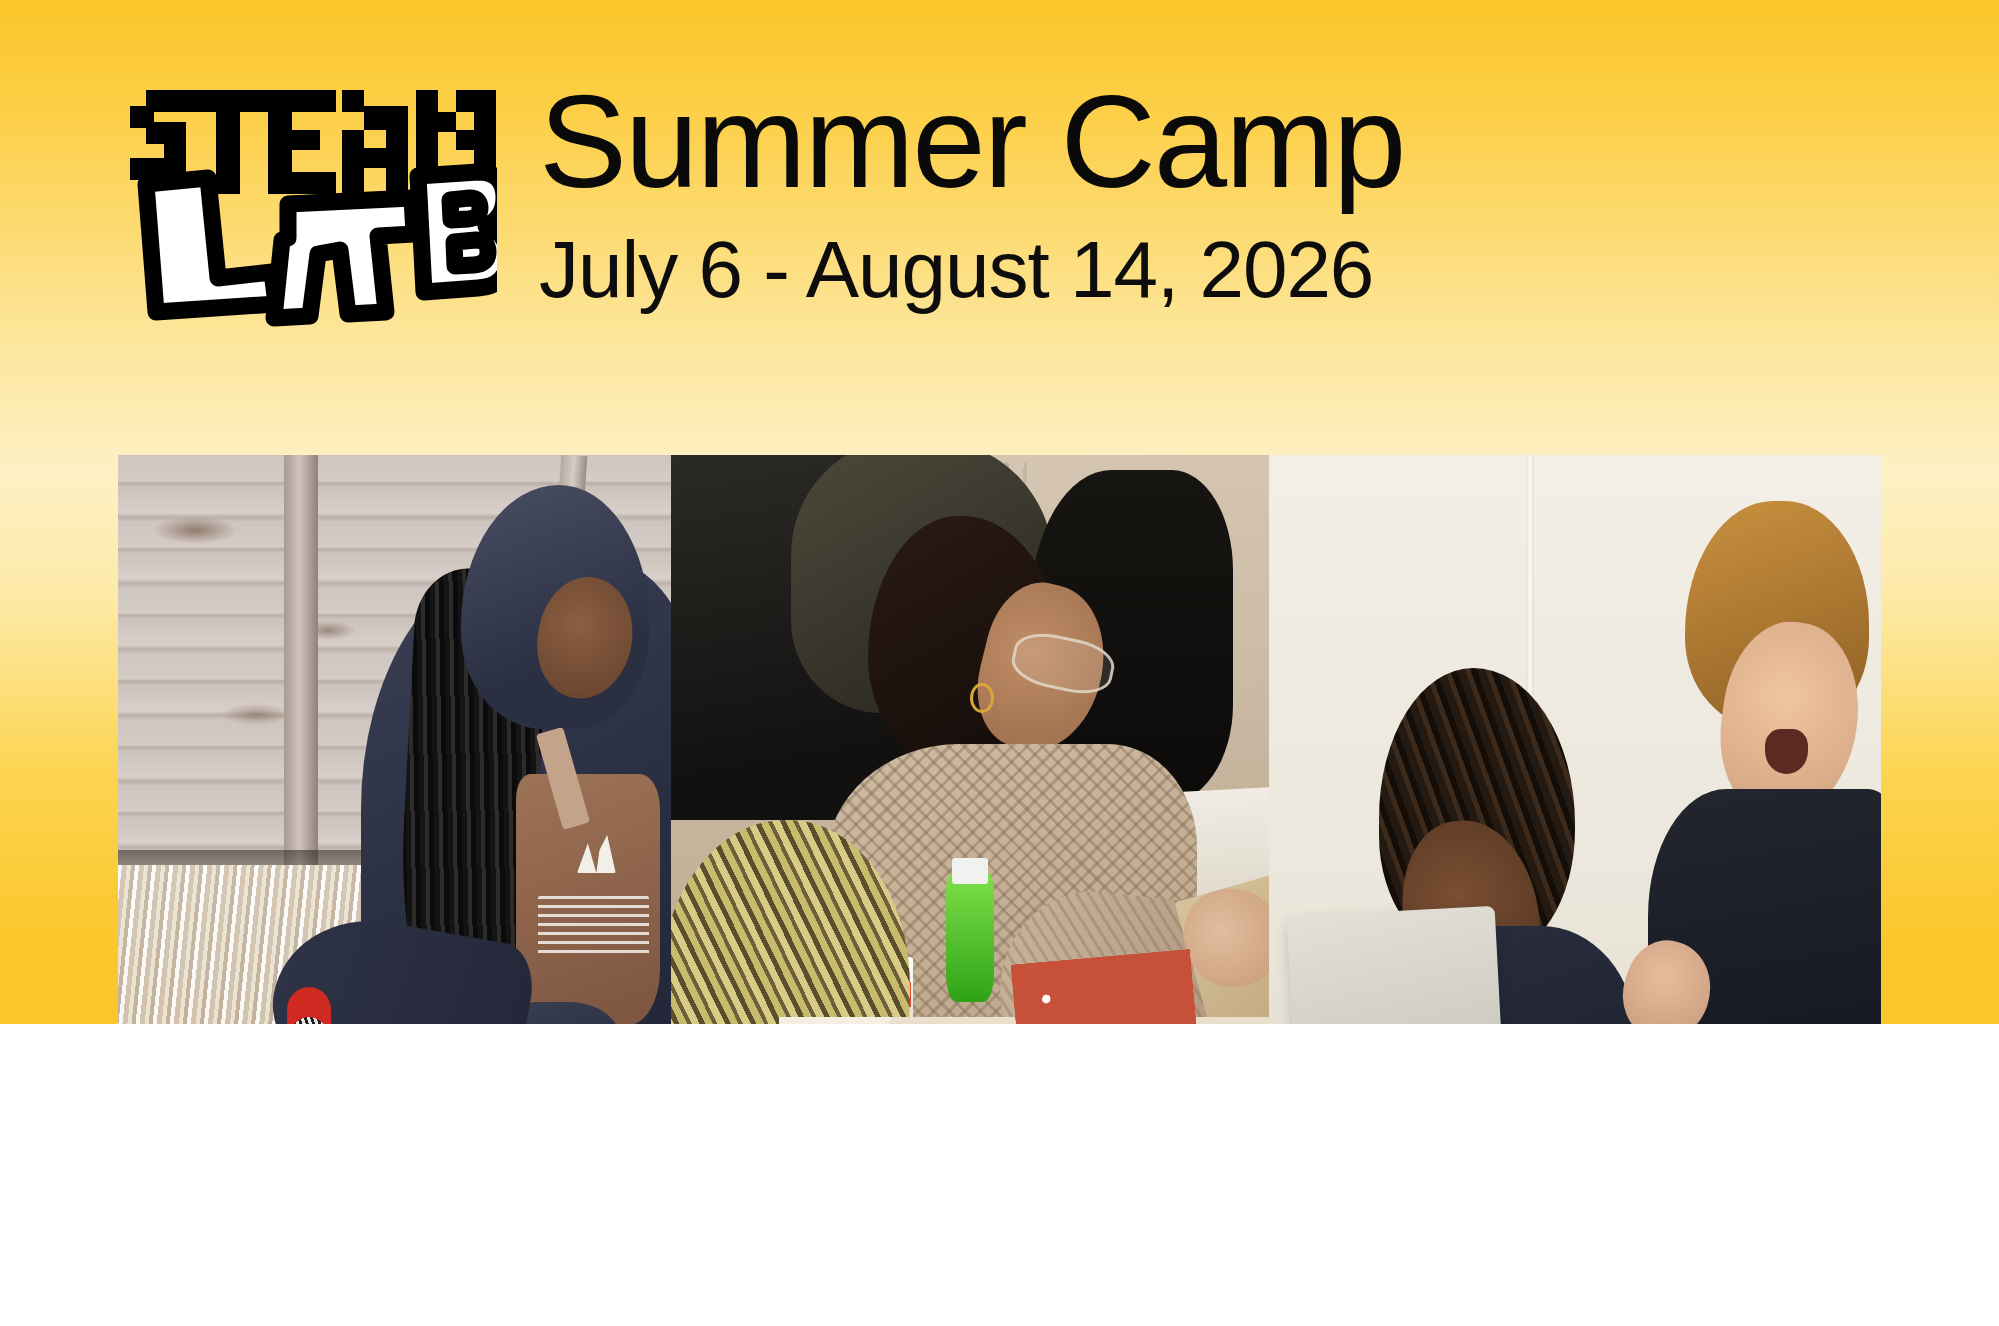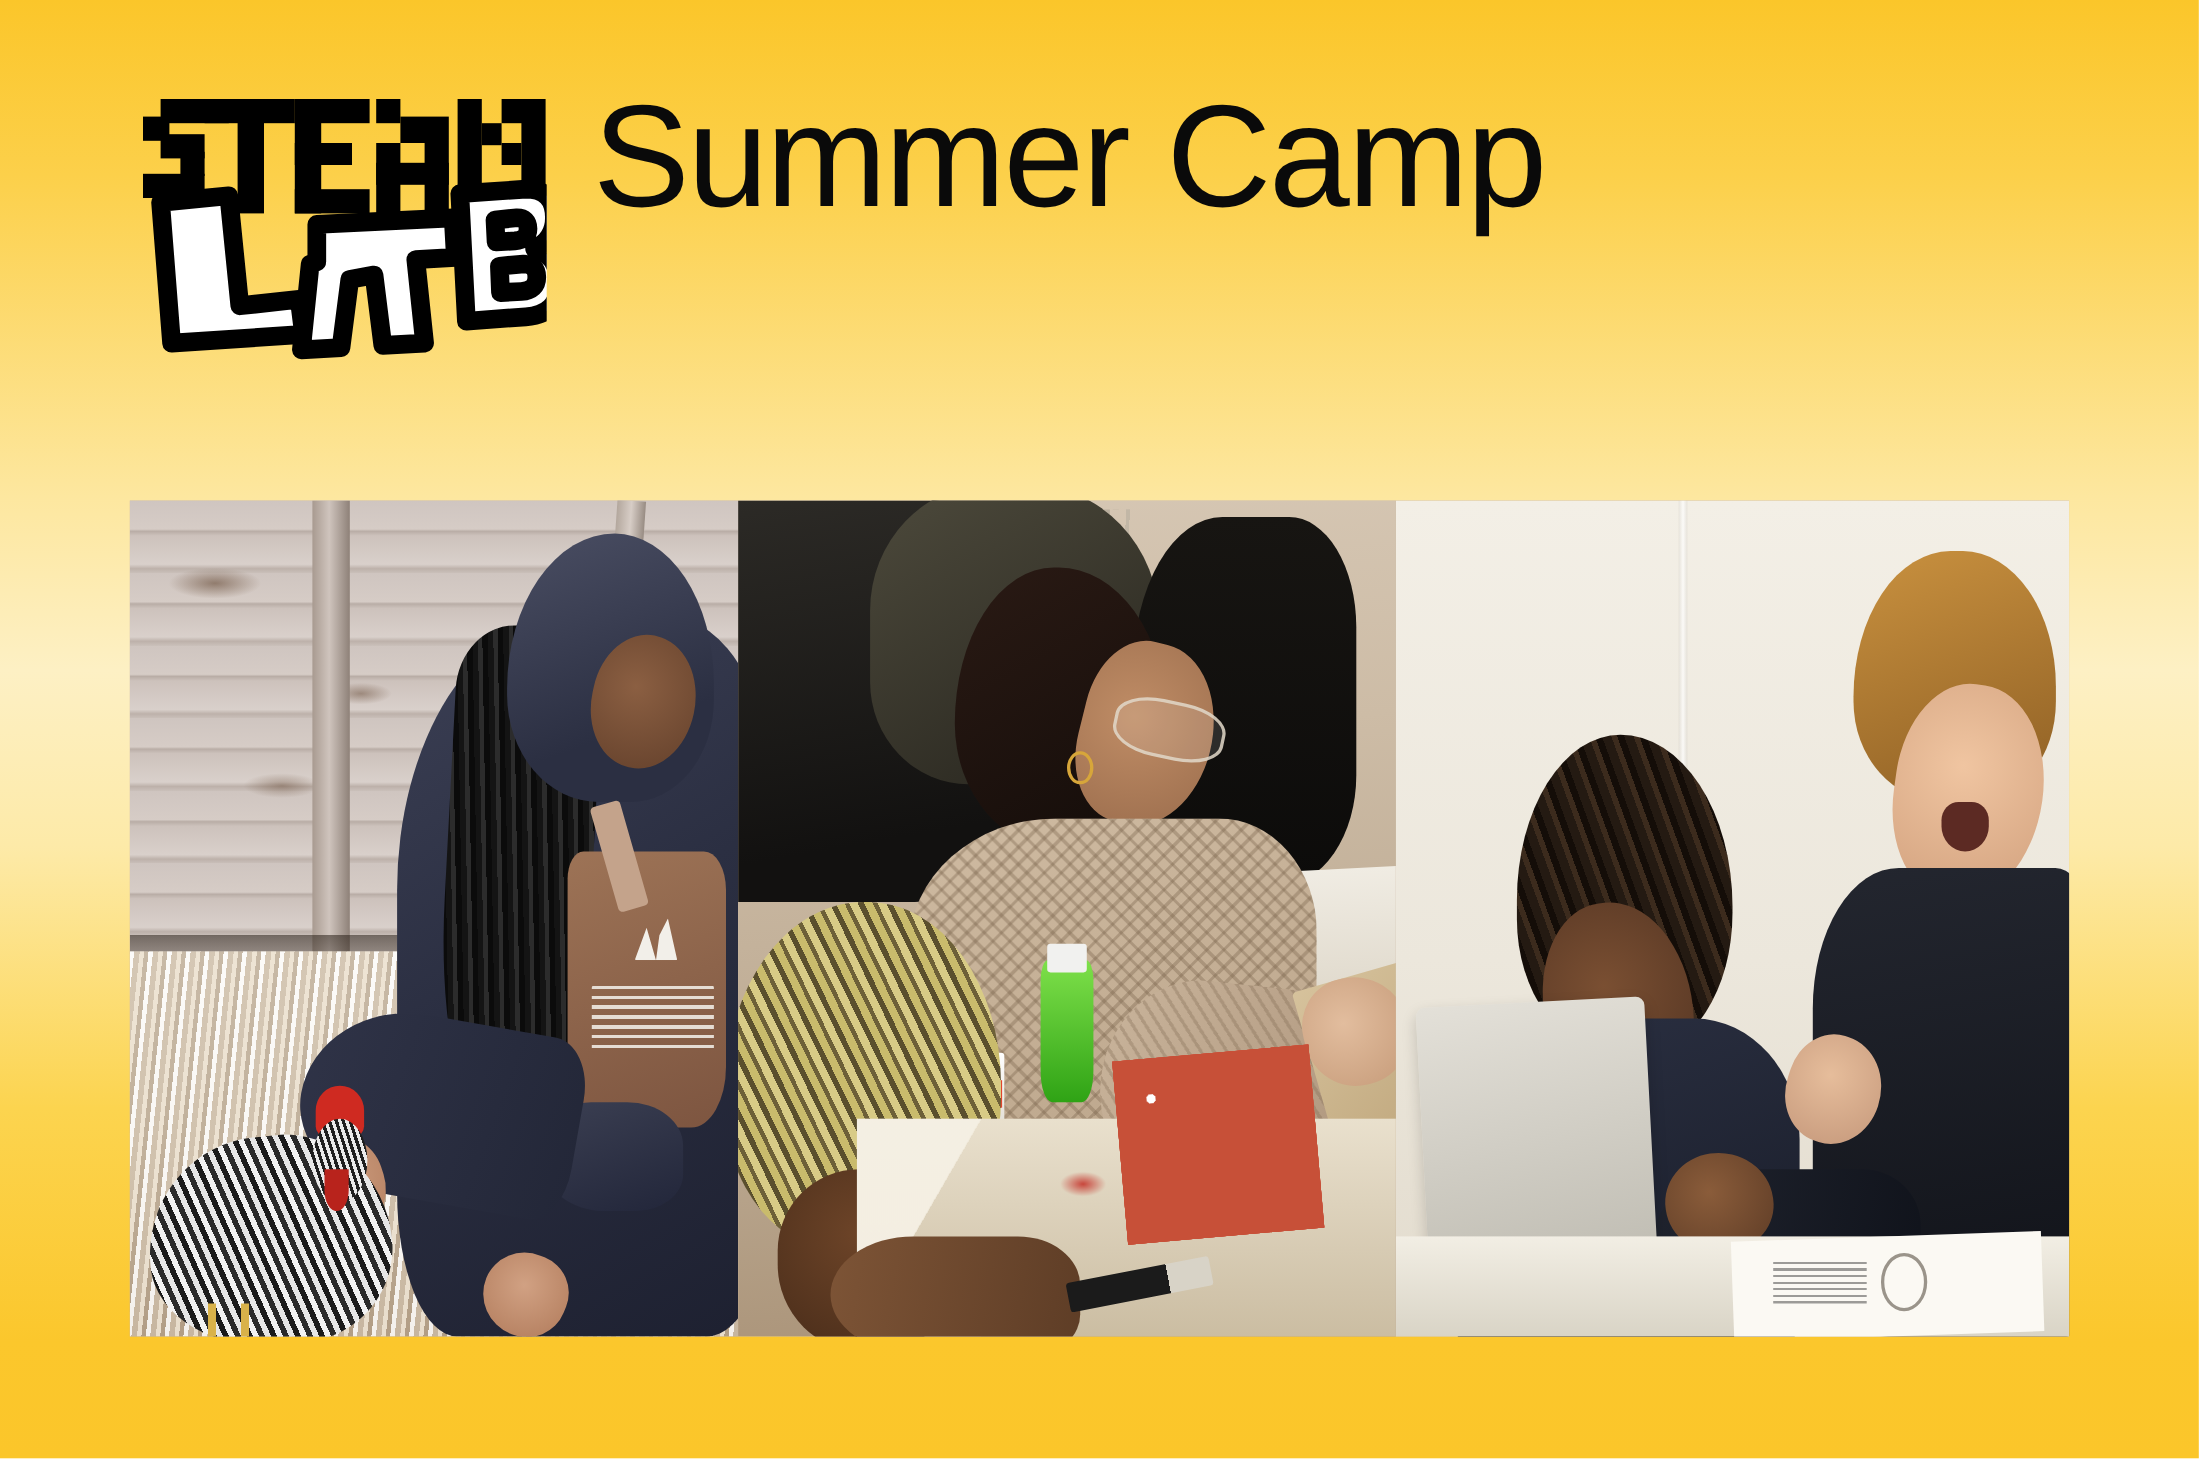--- a/index.html
+++ b/index.html
@@ -13,7 +13,7 @@
   .poster {
     position: relative;
     width: 1999px;
-    height: 1326px;
+    height: 1024px;
     background: linear-gradient(180deg,
         #fbc62a 0%,
         #fcd04a 12%,

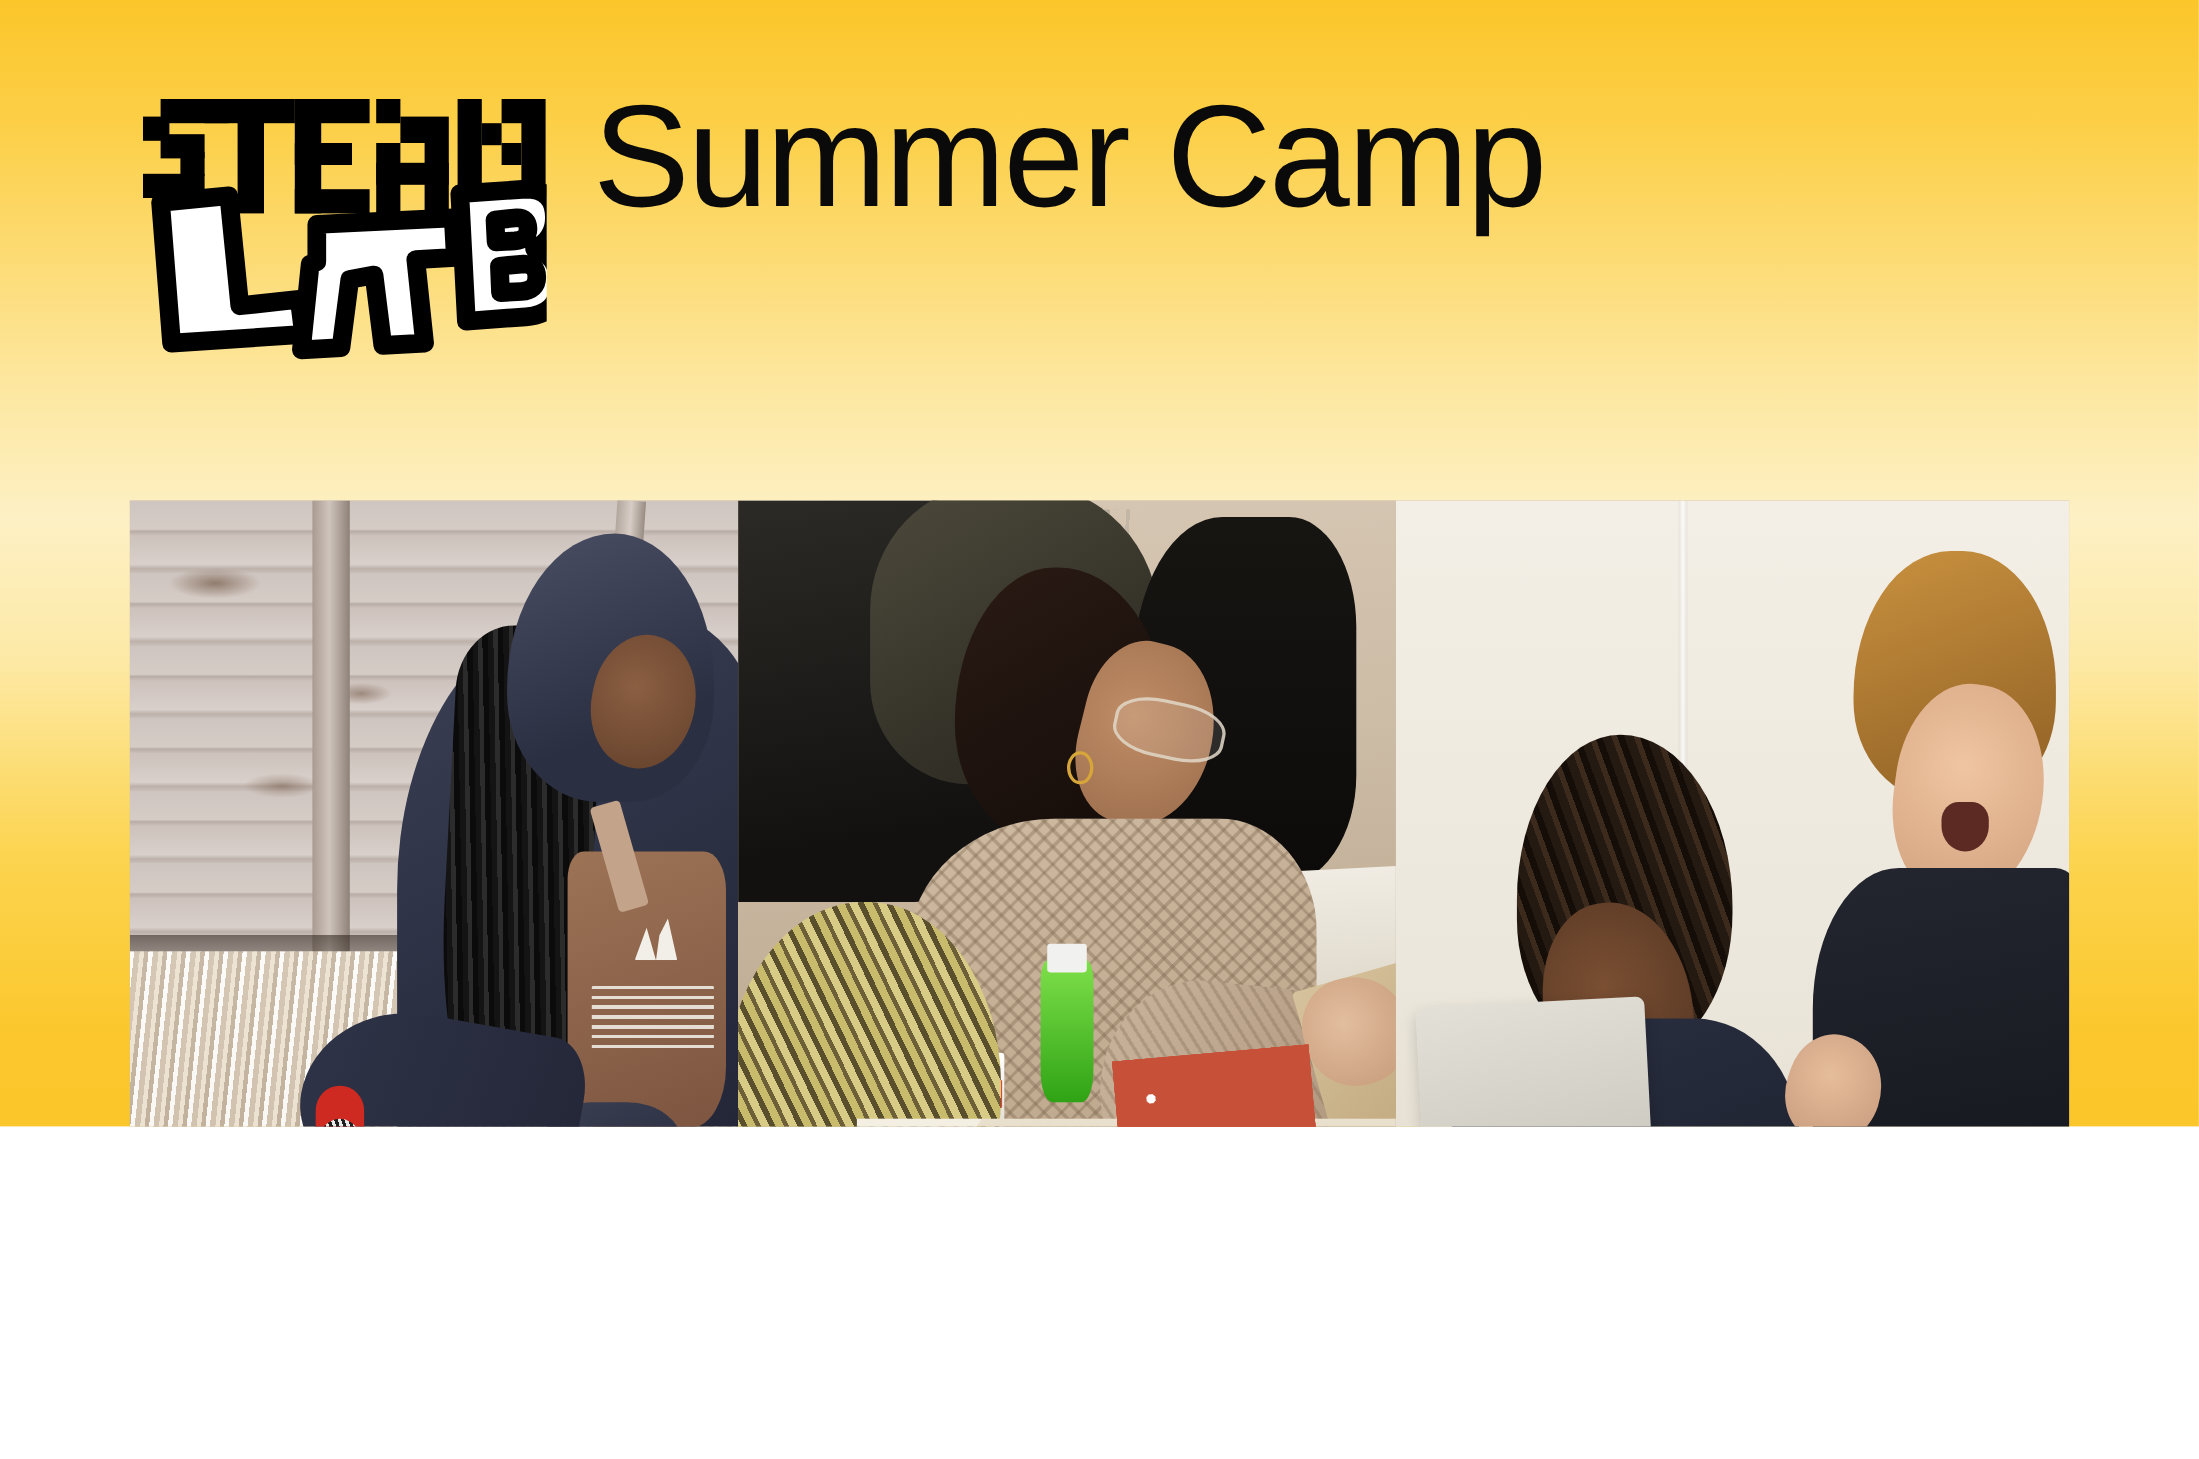--- a/index.html
+++ b/index.html
@@ -522,6 +522,7 @@
 
     <div class="titles">
       <div class="title-main">Summer Camp</div>
+      <div class="title-sub">July 6 - August 14, 2026</div>
     </div>
   </div>
 

